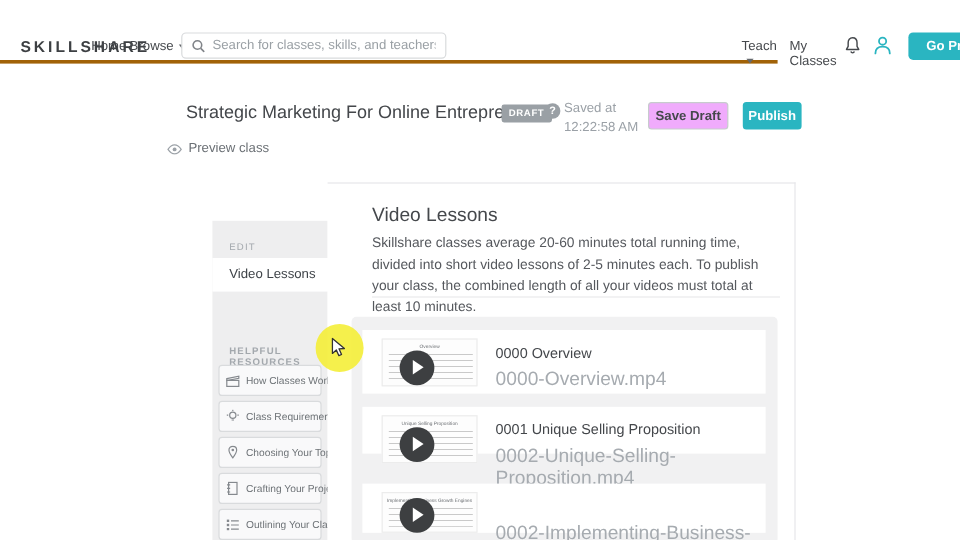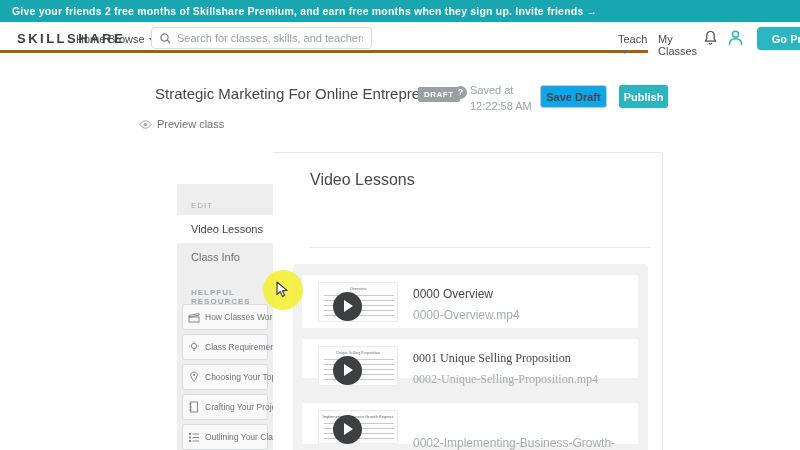--- a/index.html
+++ b/index.html
@@ -103,9 +103,6 @@
 
 <div class="screen">
 
-  <div class="banner">
-    <span>Give your friends 2 free months of Skillshare Premium, and earn free months when they sign up. Invite friends →</span>
-  </div>
 
   <div class="nav">
     <div class="logo">SKILLSHARE</div>

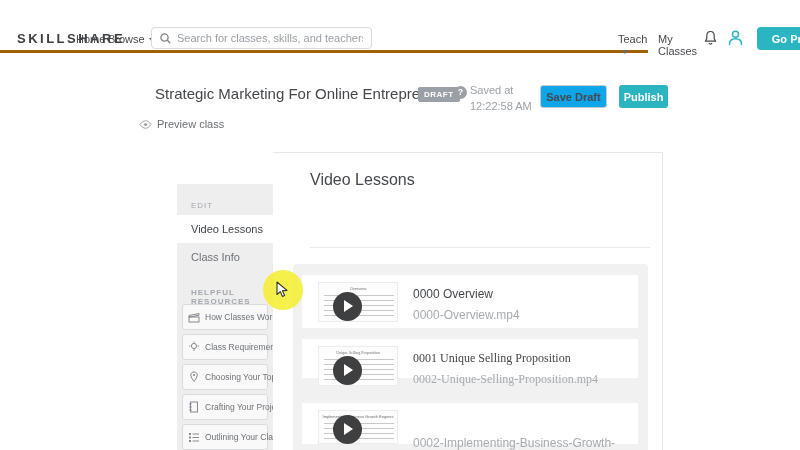--- a/index.html
+++ b/index.html
@@ -43,7 +43,7 @@
   .saved-text { position:absolute; left:470px; top:83px; width:68px; font-size:11px;
                 color:#9ba1a7; line-height:1.45; }
   .btn-save { position:absolute; left:540px; top:85px; width:67px; height:23px;
-              background:#0ea5e9; border:1px solid #c7cbce; border-radius:3px;
+              background:#f0abfc; border:1px solid #c7cbce; border-radius:3px;
               font-size:11px; font-weight:bold; color:#45484c; cursor:pointer;
               font-family:"Liberation Sans", sans-serif; }
   .btn-publish { position:absolute; left:619px; top:85px; width:49px; height:23px;

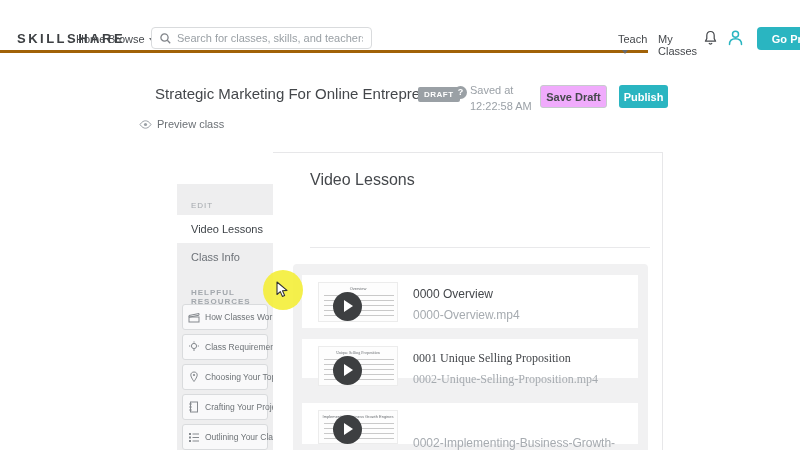--- a/index.html
+++ b/index.html
@@ -230,6 +230,7 @@
 
   <div class="panel">
     <div class="main-heading">Video Lessons</div>
+    <div class="main-desc">Skillshare classes average 20-60 minutes total running time, divided into short video lessons of 2-5 minutes each. To publish your class, the combined length of all your videos must total at least 10 minutes.</div>
     <div class="divider"></div>
 
     <div class="video-list">

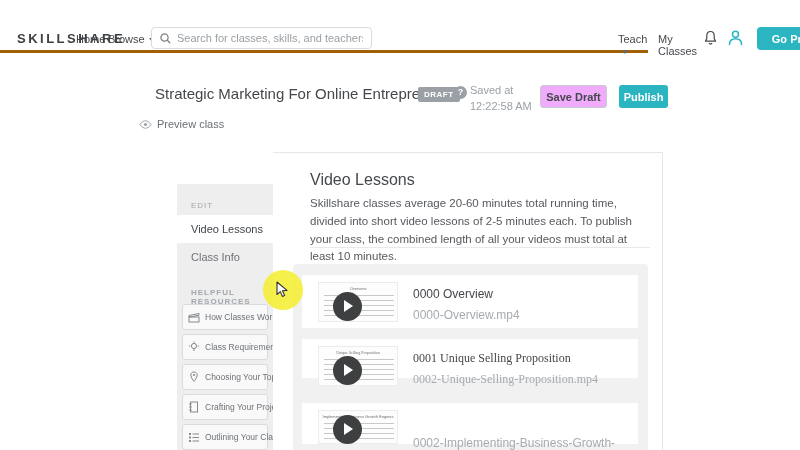--- a/index.html
+++ b/index.html
@@ -154,7 +154,6 @@
   <div class="sidebar">
     <div class="side-label" style="top:17px;">EDIT</div>
     <div class="side-item active" style="top:31px;">Video Lessons</div>
-    <div class="side-item" style="top:59px;">Class Info</div>
     <div class="side-label" style="top:104px;font-weight:bold;">HELPFUL RESOURCES</div>
 
     <div class="res-btn" style="top:120px;">

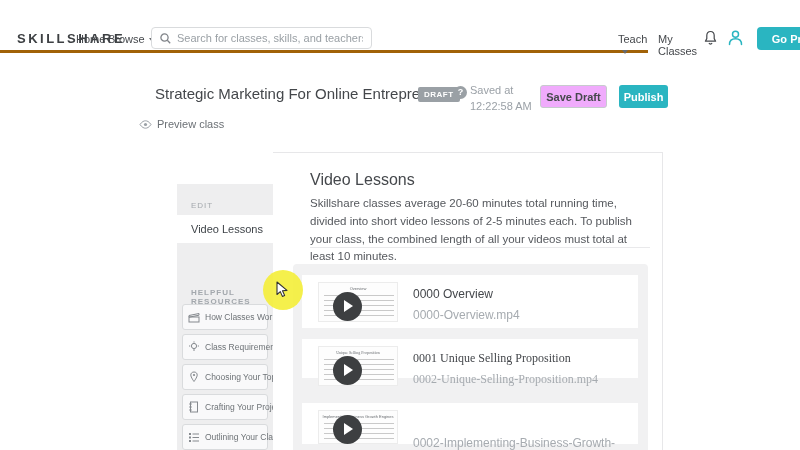--- a/index.html
+++ b/index.html
@@ -89,7 +89,7 @@
                      border-top:6px solid transparent; border-bottom:6px solid transparent;
                      border-left:9px solid #fff; }
   .video-title { position:absolute; left:111px; top:12px; font-size:12px; color:#44474b; }
-  .video-file { position:absolute; left:111px; top:33px; font-size:12px; color:#a6abb0; }
+  .video-file { position:absolute; left:111px; top:33px; font-size:16px; color:#a6abb0; }
 
   
   .cursor-highlight { position:absolute; left:263px; top:270px; width:40px; height:40px;

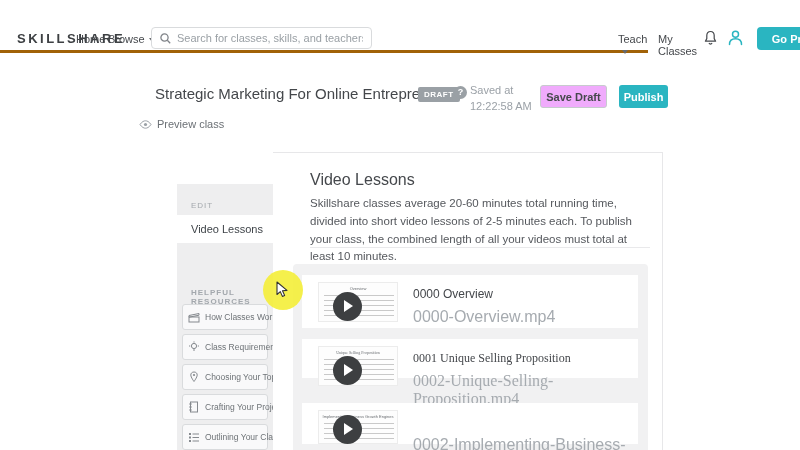--- a/index.html
+++ b/index.html
@@ -244,7 +244,7 @@
         <div class="video-file">0000-Overview.mp4</div>
       </div>
 
-      <div class="video-row" style="top:75px; height:39px;font-family:Liberation Serif, serif;">
+      <div class="video-row" style="top:75px; height:39px;">
         <div class="thumb">
           <div class="thumb-title">Unique Selling Proposition</div>
           <div class="thumb-lines"></div>

